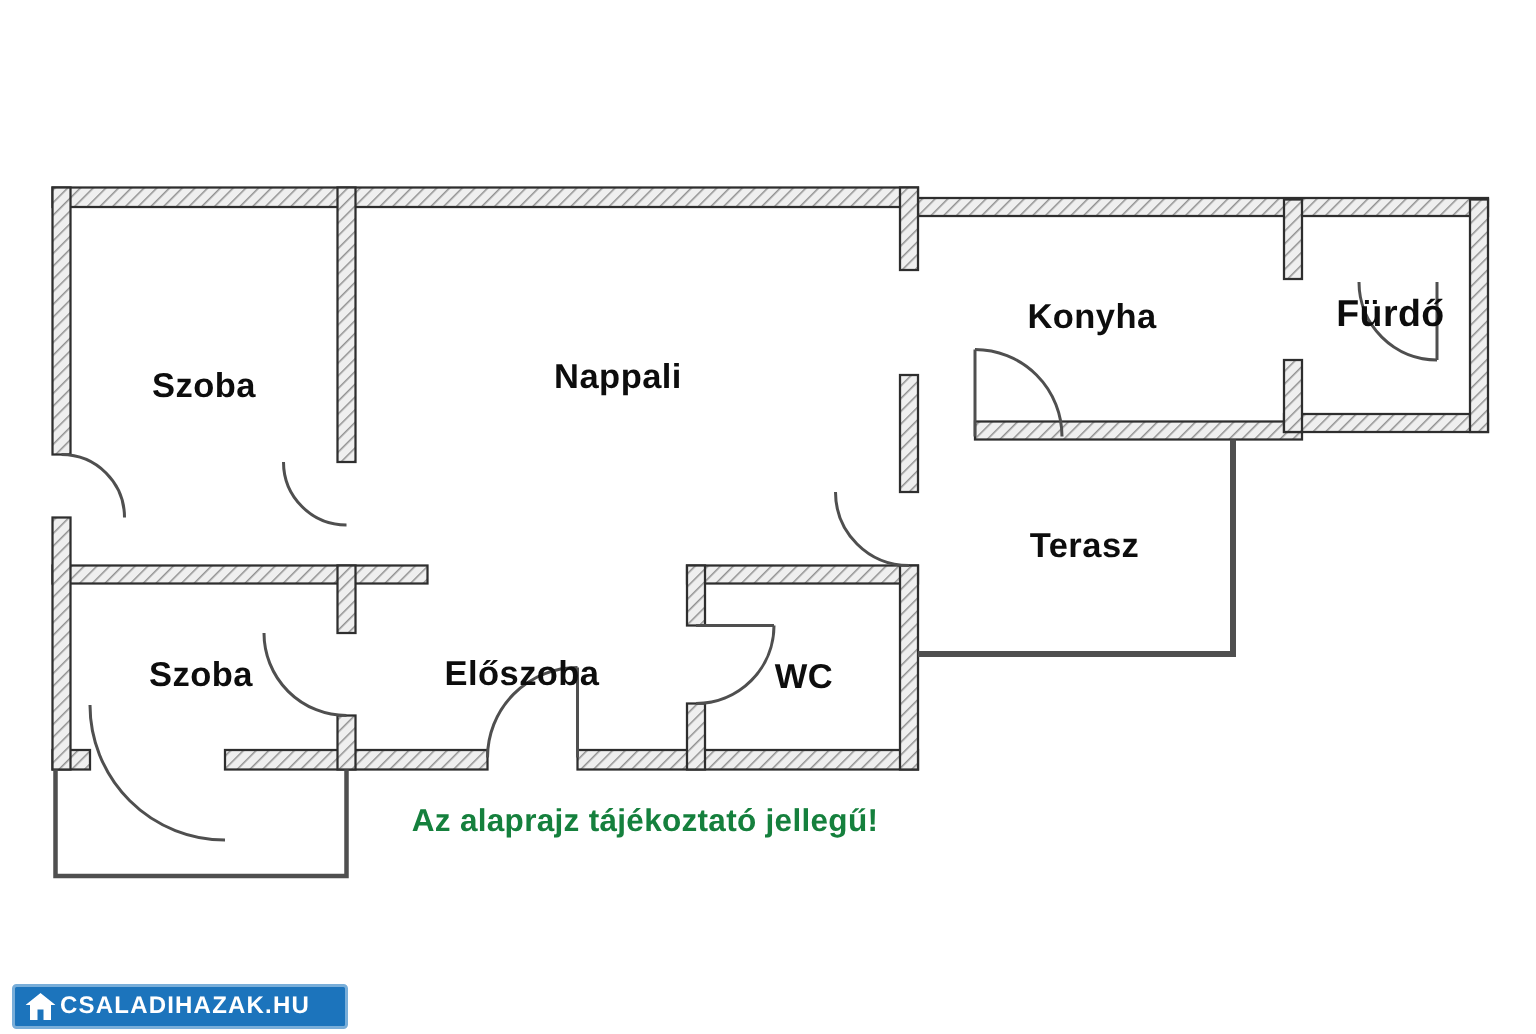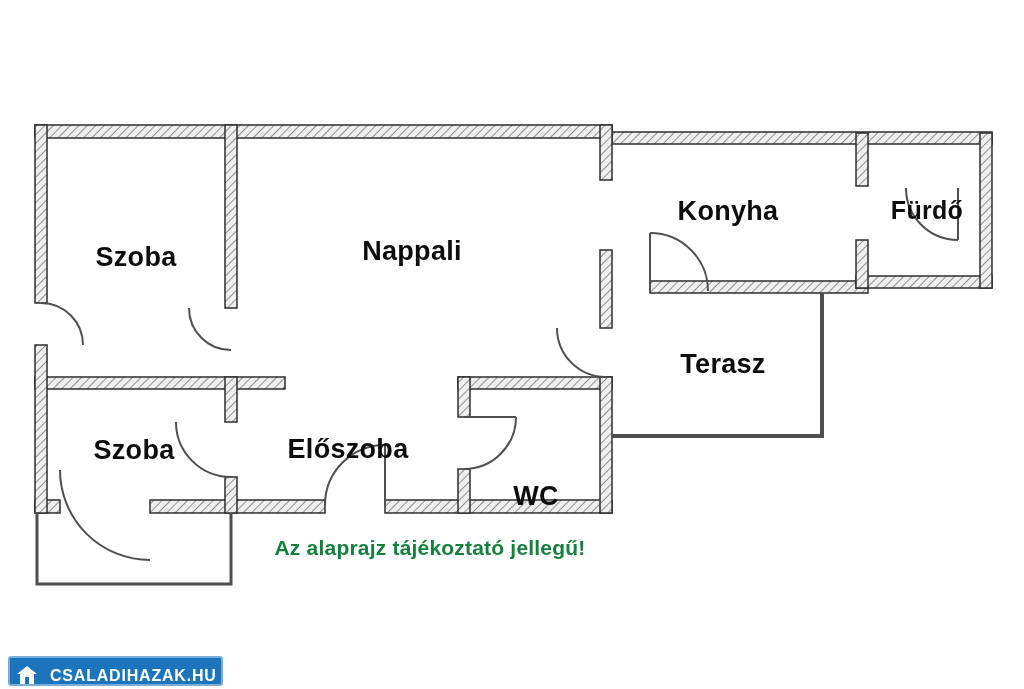--- a/index.html
+++ b/index.html
@@ -8,7 +8,7 @@
   .plan   { position:absolute; left:0; top:0; width:1024px; height:689px; }
   .room-label {
     position:absolute; transform:translate(-50%,-50%);
-    font-weight:700; color:#0d0d0d; font-size:27px; letter-spacing:0.3px; white-space:nowrap;
+    font-weight:700; color:#0d0d0d; font-size:23px; letter-spacing:0.3px; white-space:nowrap;
   }
   .room-label.small { font-size:25px;text-align:right; }
   .disclaimer {

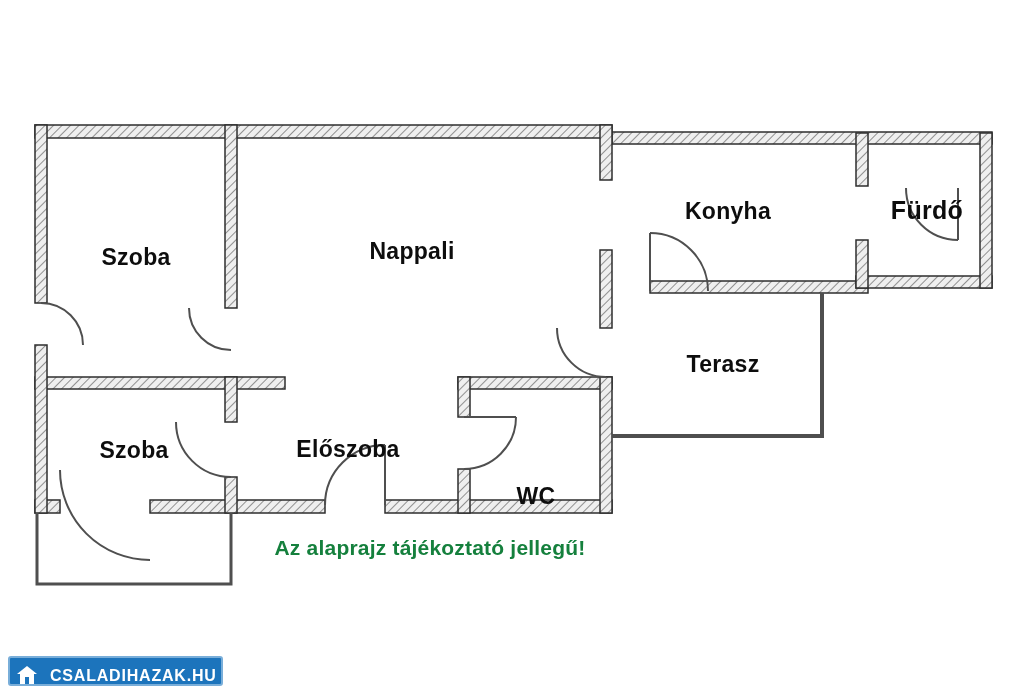--- a/index.html
+++ b/index.html
@@ -105,7 +105,7 @@
   <div class="room-label" style="left:723px; top:364px;">Terasz</div>
   <div class="room-label" style="left:134px; top:450px;">Szoba</div>
   <div class="room-label" style="left:348px; top:449px;">Előszoba</div>
-  <div class="room-label" style="left:536px; top:451px;margin-top:45px;">WC</div>
+  <div class="room-label" style="left:536px; top:451px;">WC</div>
 
   <div class="disclaimer" style="left:430px; top:548px;">Az alaprajz tájékoztató jellegű!</div>
 

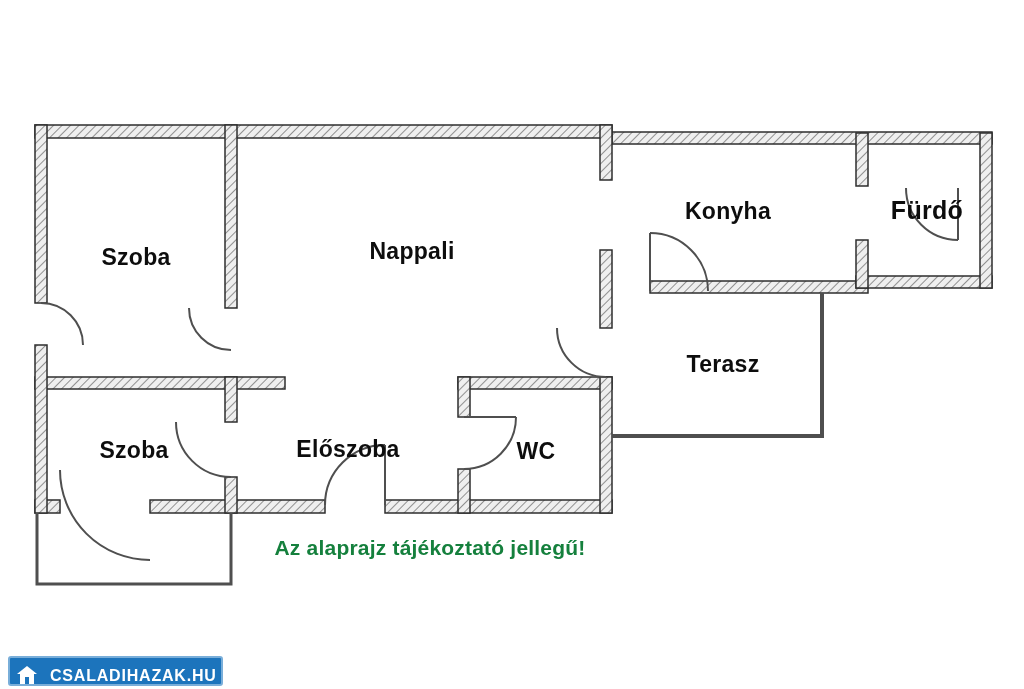--- a/index.html
+++ b/index.html
@@ -18,7 +18,7 @@
   .watermark {
     position:absolute; left:8px; top:656px; height:30px;
     background:#1c74bc; border:2px solid #79aed9; border-radius:3px;
-    display:flex; align-items:flex-end; gap:13px; padding:0 4px 0 7px;
+    display:flex; align-items:center; gap:3px; padding:0 23px 0 7px;
   }
   .watermark .wm-text {
     color:#ffffff; font-weight:700; font-size:16px; letter-spacing:0.8px; line-height:1;

